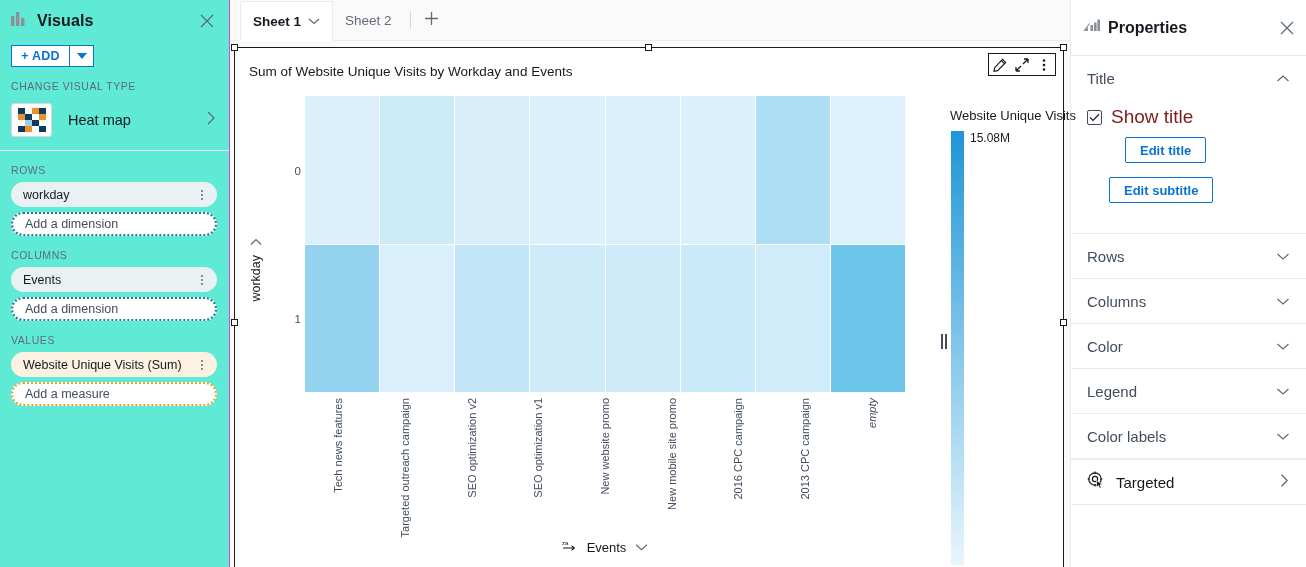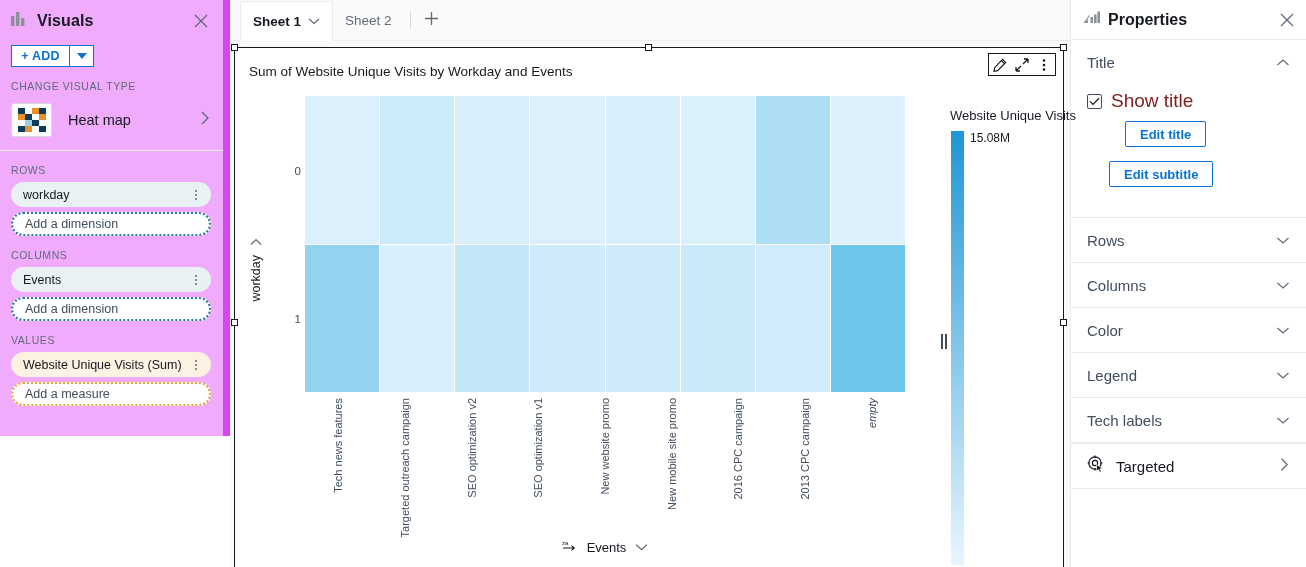--- a/index.html
+++ b/index.html
@@ -14,9 +14,9 @@
 
   
   .visuals-panel {
-    width: 230px; height: 436px;
-    background: #f0abfc;
-    border-right: 7px solid #d946ef;
+    width: 230px; height: 567px;
+    background: #5eead4;
+    border-right: 1px solid #d946ef;
     position: relative;
     flex: 0 0 230px;
   }

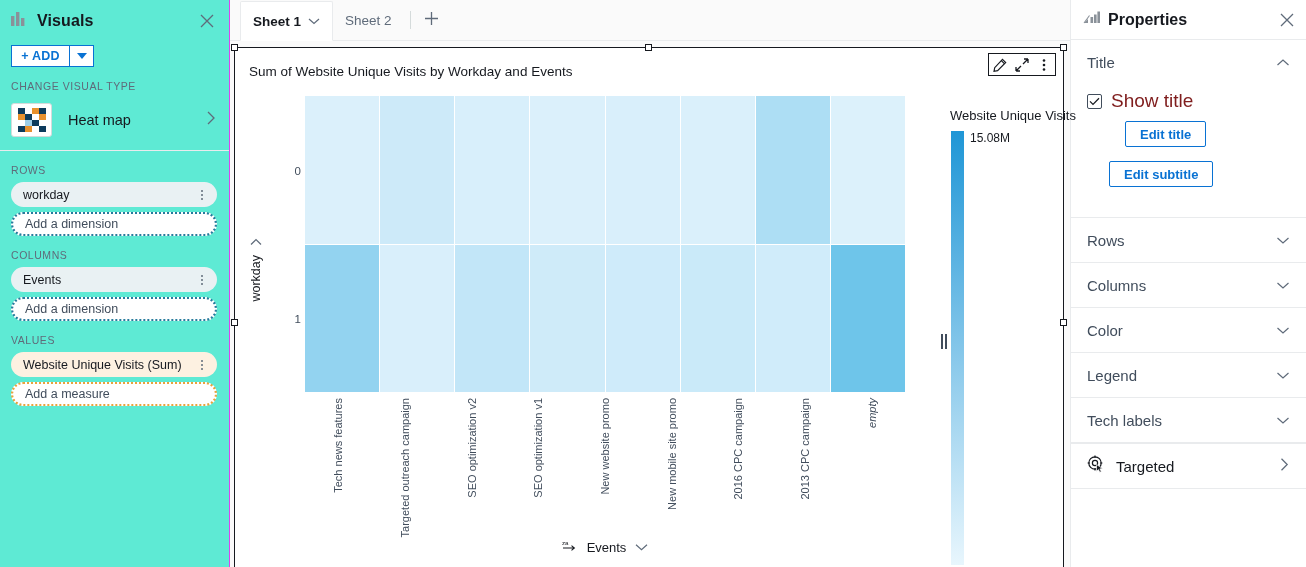--- a/index.html
+++ b/index.html
@@ -243,7 +243,7 @@
   }
   .pp-header {
     display: flex; align-items: center;
-    height: 40px; padding: 0 12px;
+    height: 56px; padding: 0 12px;
     border-bottom: 1px solid #e9ebed;
   }
   .pp-title { font-size: 16px; font-weight: bold; margin-left: 8px; }

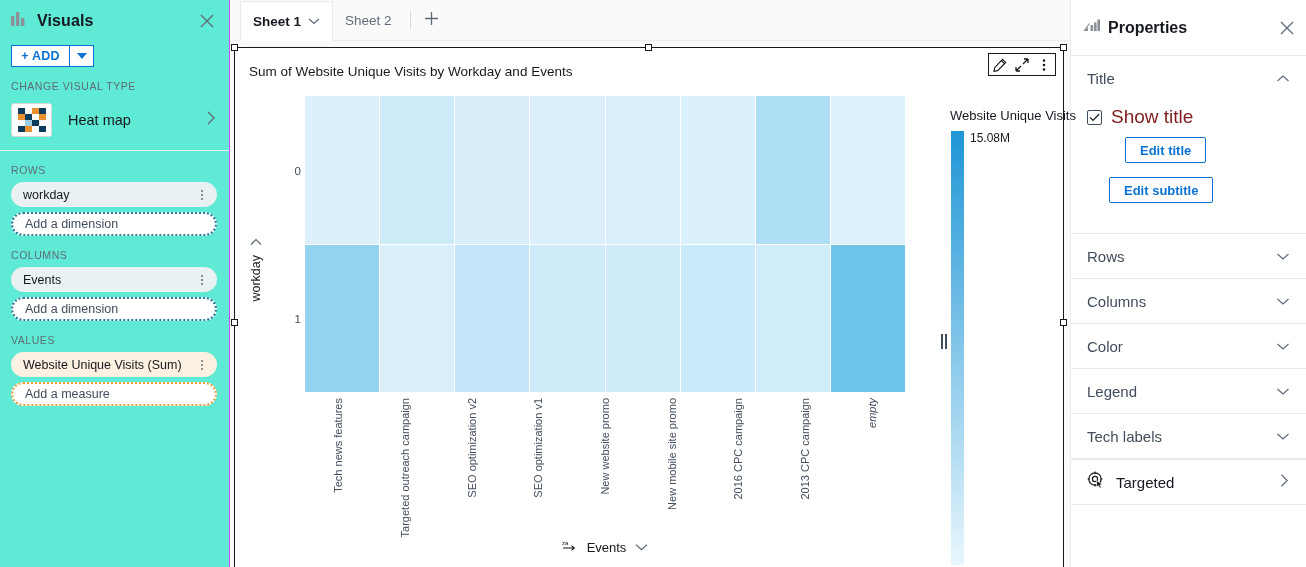--- a/index.html
+++ b/index.html
@@ -596,7 +596,7 @@
         </div>
         <div class="pp-sep"></div>
         <div class="pp-section-head">
-          <span class="s-name">Tech labels</span>
+          <span class="s-name">Color labels</span>
           <span class="s-chev"><svg width="14" height="9" viewBox="0 0 14 9">
               <path d="M1.5 2 L7 7 L12.5 2" stroke="#5f6b7a" stroke-width="1.2" fill="none"></path>
             </svg></span>

